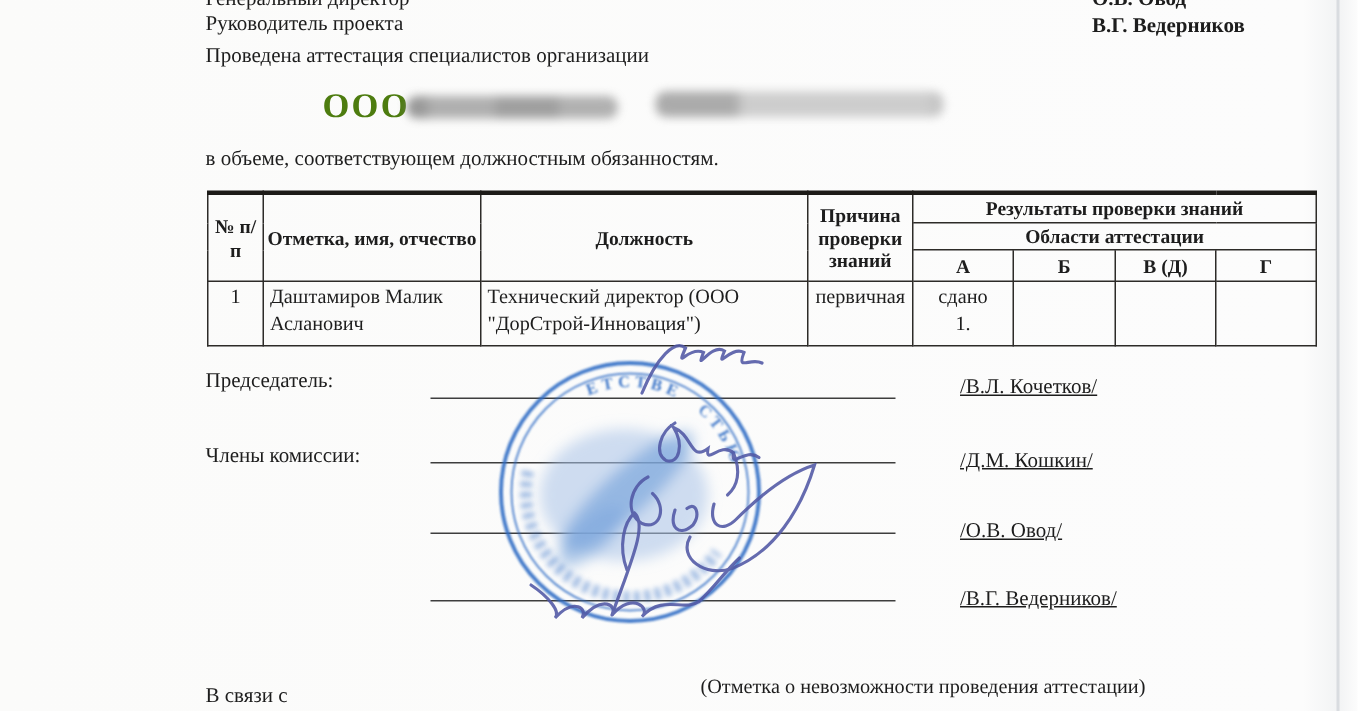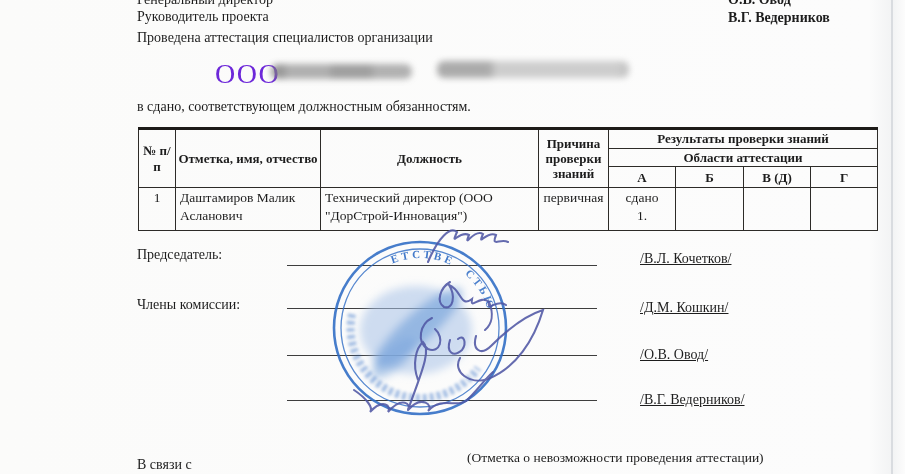--- a/index.html
+++ b/index.html
@@ -15,7 +15,7 @@
   .bold { font-weight:bold; }
   .page-edge { position:absolute; left:891px; top:0; width:2px; height:474px; background:#d9dce0; }
 
-  .org-prefix { font-size:28px; font-weight:normal; letter-spacing:1.5px; color:#6d28d9; }
+  .org-prefix { font-size:23px; font-weight:bold; letter-spacing:1.5px; color:#4d7c0f; }
   .redact { position:absolute; filter:blur(3.2px); border-radius:7px; }
   .redact-name { left:271px; top:64px; width:141px; height:15px;
     background:linear-gradient(90deg,#7e7e7e 0 8%,#9a9a9a 12% 40%,#868686 44% 70%,#9c9c9c 74% 100%); opacity:.78; }

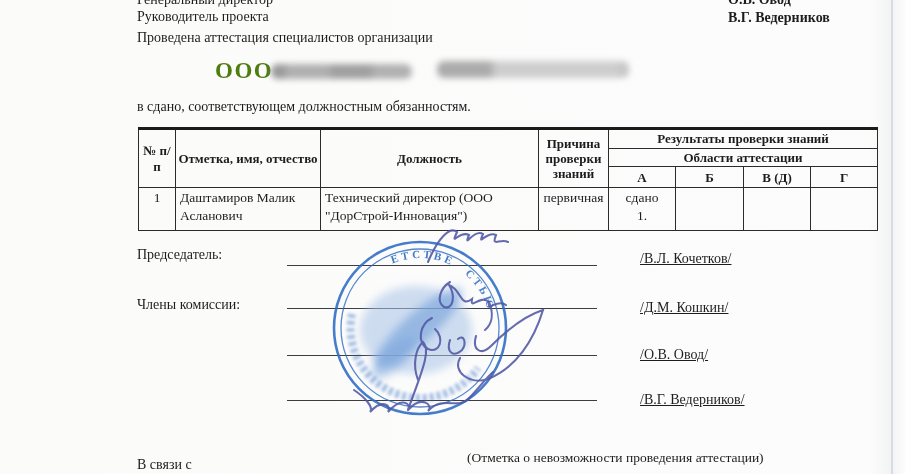--- a/index.html
+++ b/index.html
@@ -50,7 +50,7 @@
 <div class="redact redact-name"></div>
 <div class="redact redact-inn"></div>
 
-<div class="abs t14" style="left:137px; top:99px;">в сдано, соответствующем должностным обязанностям.</div>
+<div class="abs t14" style="left:137px; top:99px;">в объеме, соответствующем должностным обязанностям.</div>
 
 <table class="doc-table">
   <colgroup>

